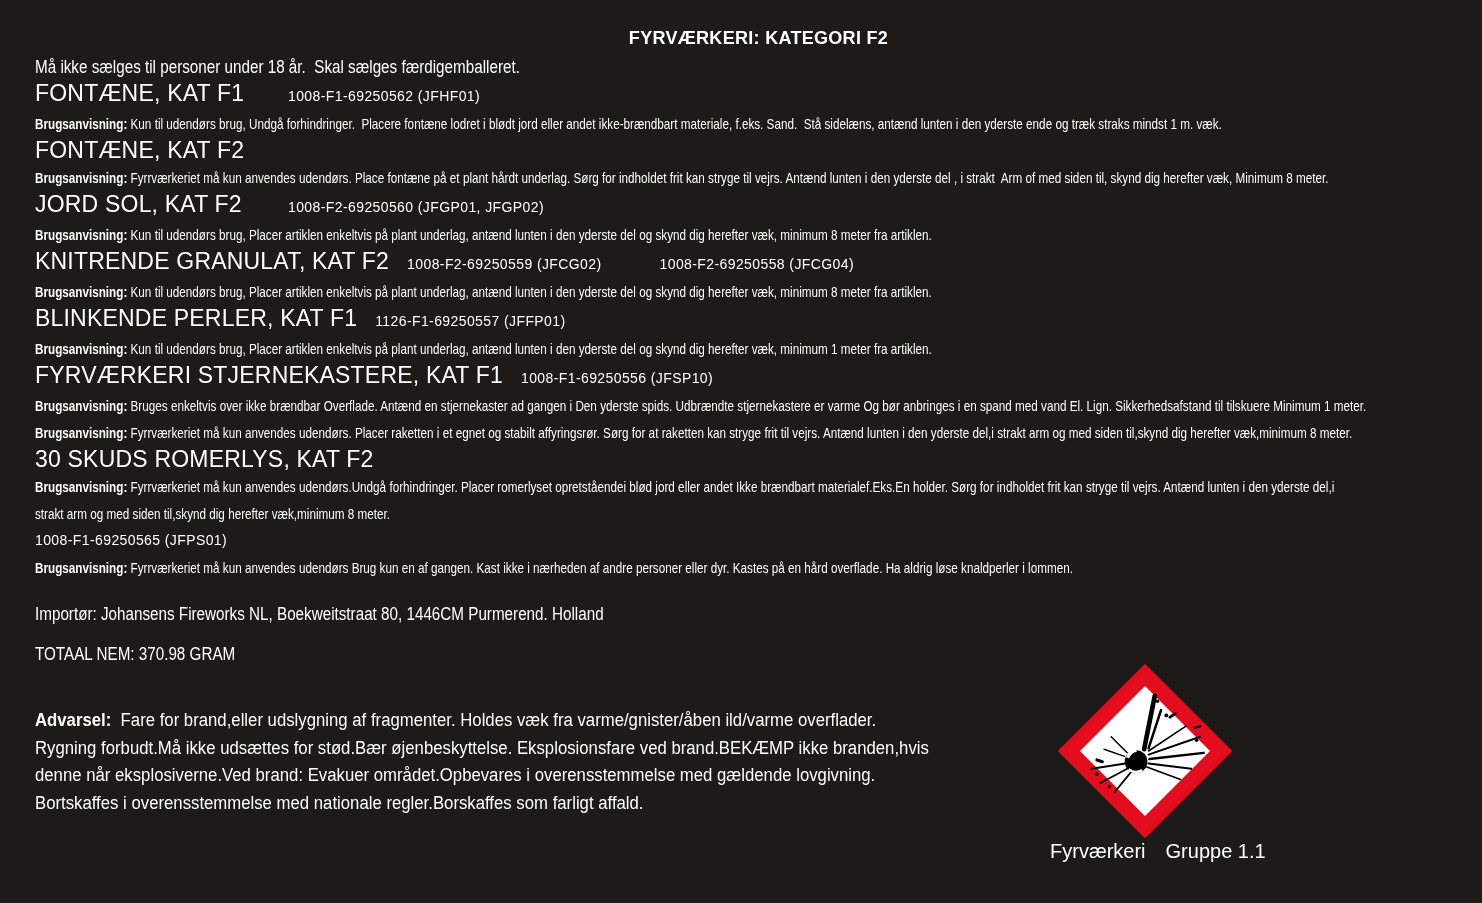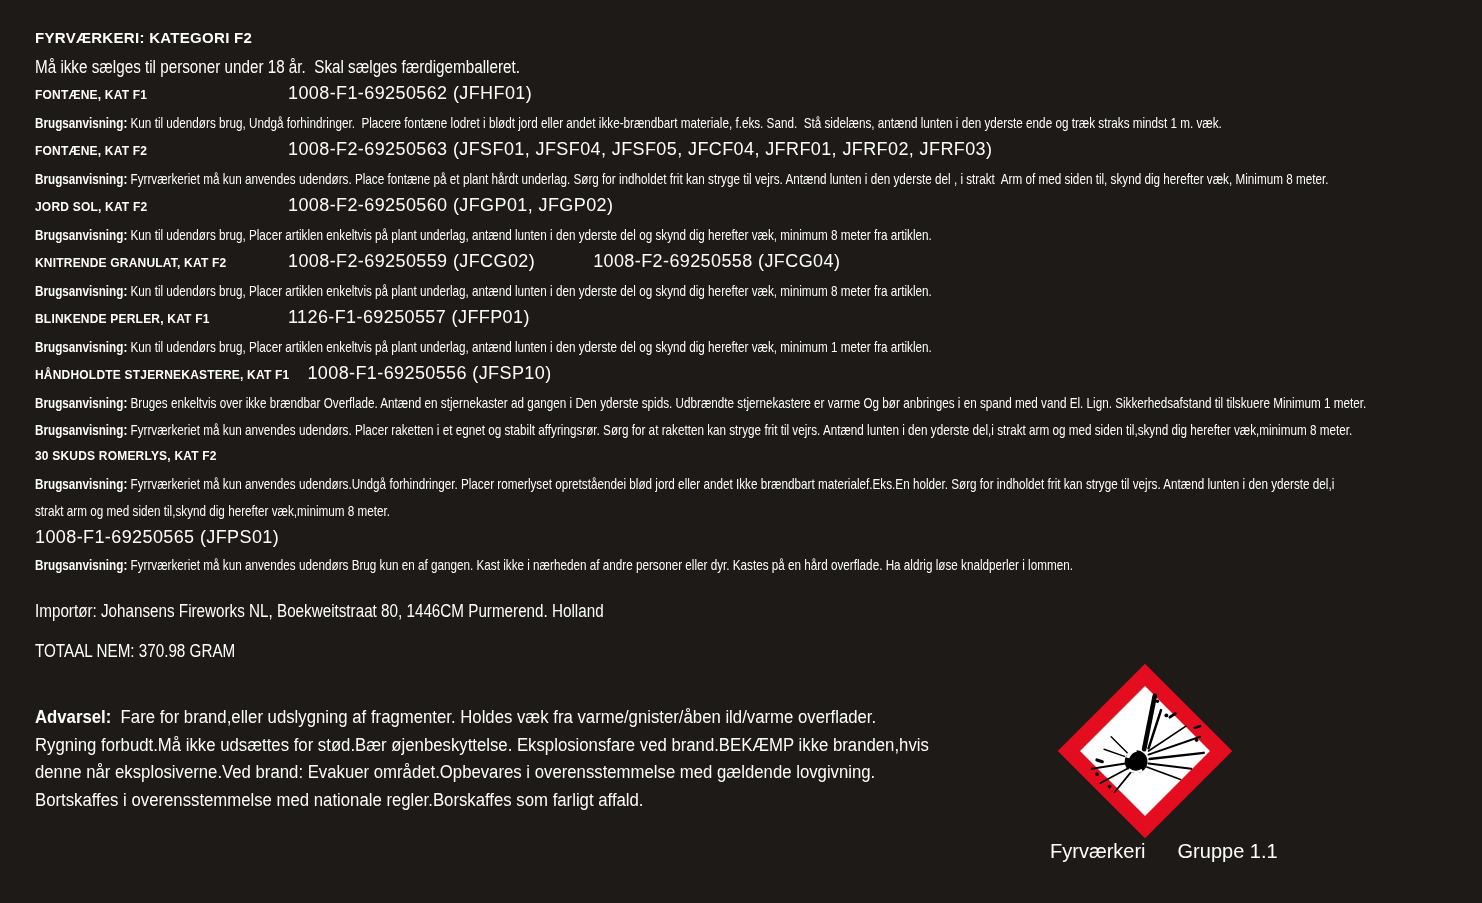--- a/index.html
+++ b/index.html
@@ -18,11 +18,12 @@
     width: 1447px;
   }
   .title {
-    font-size: 15px;
+    font-size: 18px;
     font-weight: bold;
     letter-spacing: 0.3px;
     line-height: 32px;
     white-space: pre;
+    text-align: center;
   }
   .narrow-md {
     font-size: 17.5px;

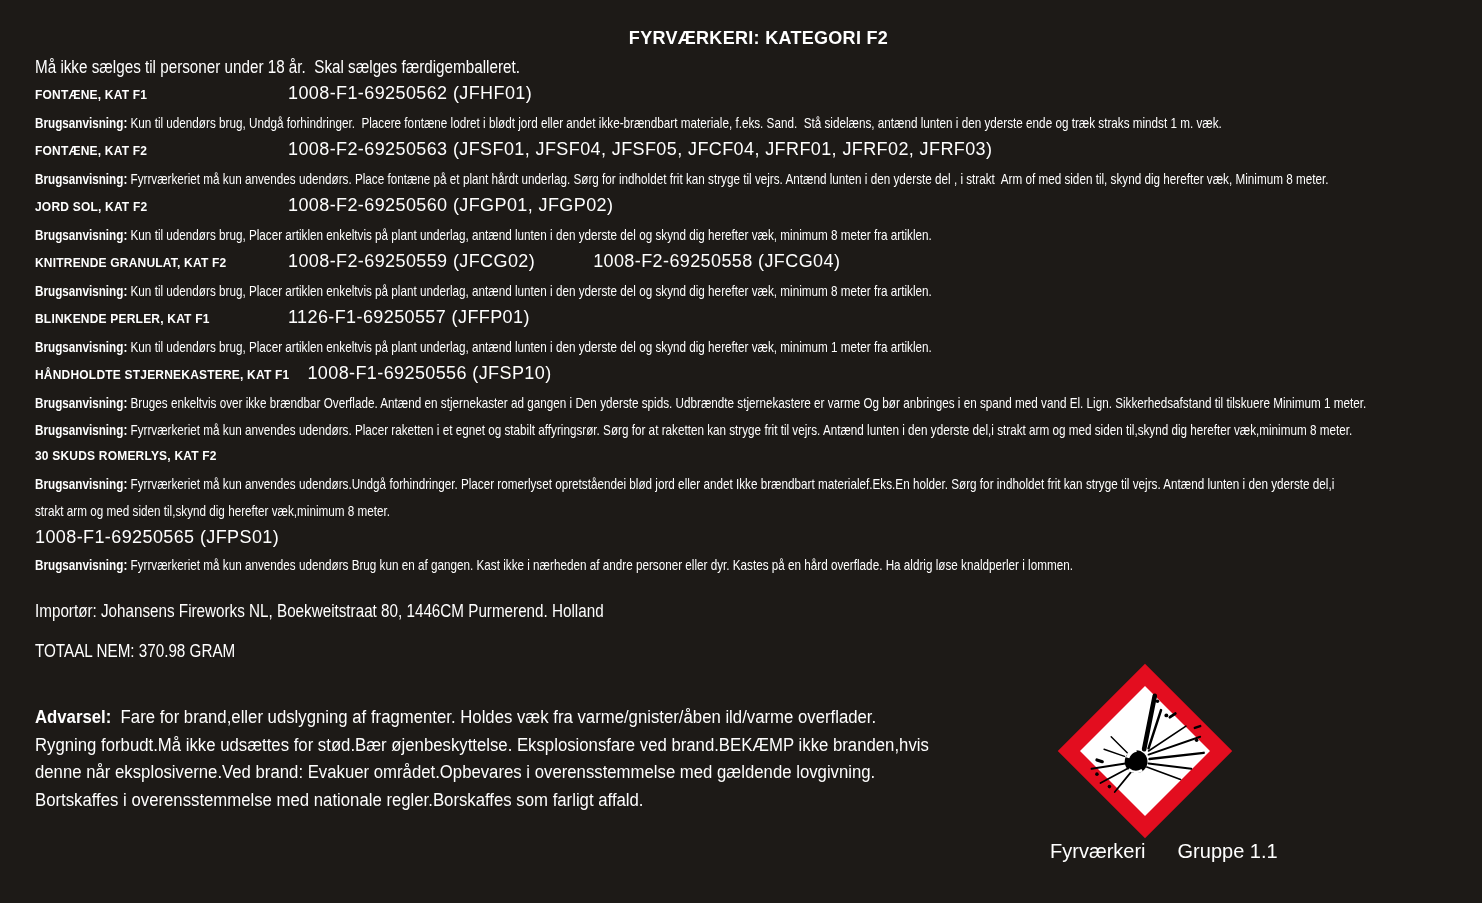--- a/index.html
+++ b/index.html
@@ -40,8 +40,8 @@
   }
   .h-name {
     display: inline-block;
-    font-size: 12px;
-    font-weight: bold;
+    font-size: 23px;
+    font-weight: normal;
     letter-spacing: 0.2px;
     box-sizing: content-box;
     min-width: 235px;

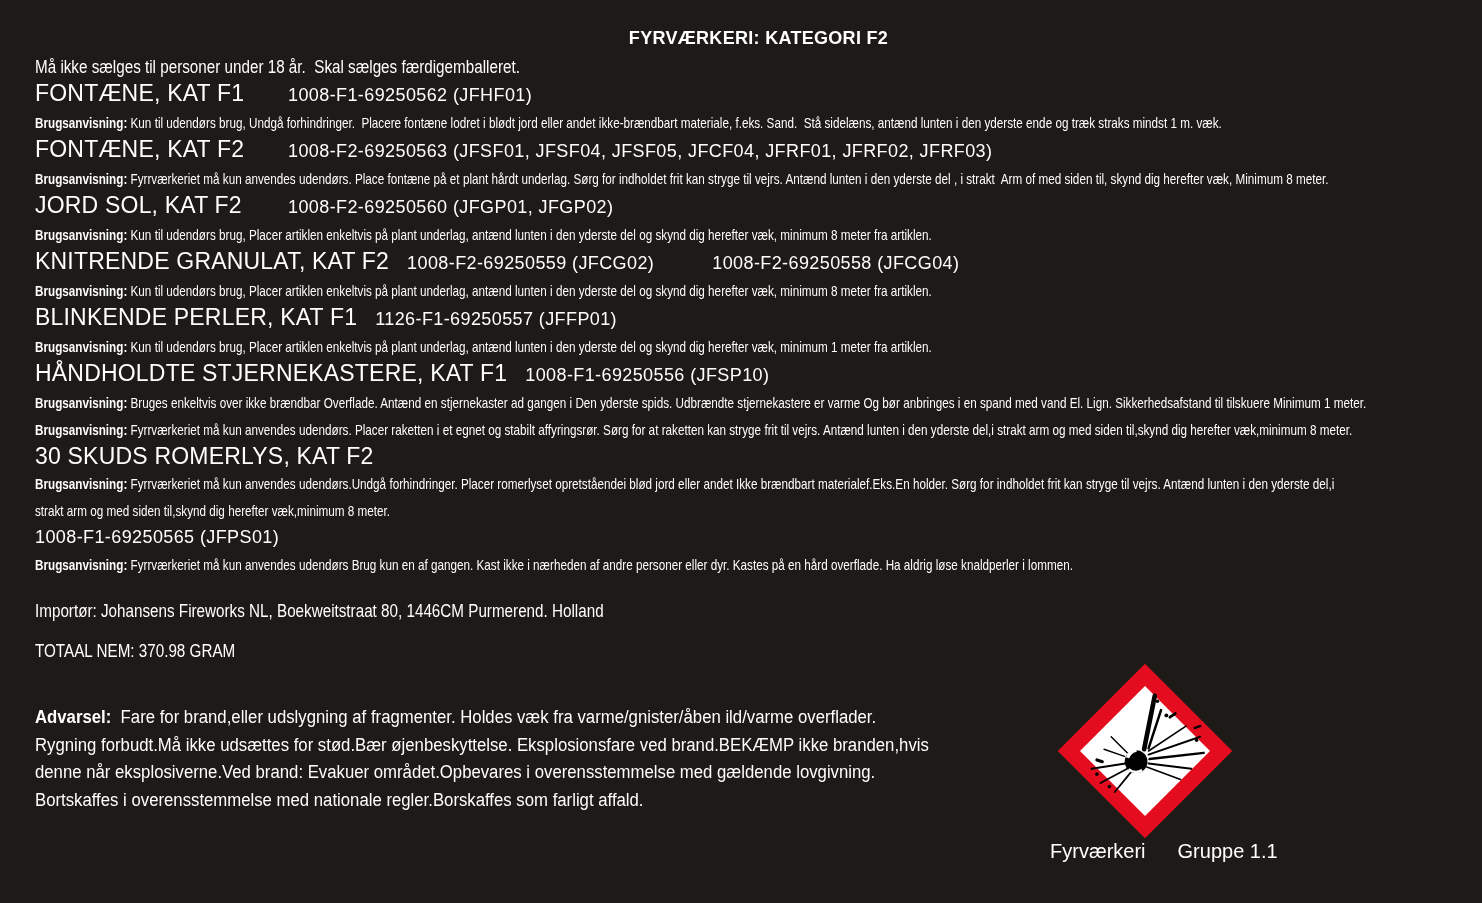--- a/index.html
+++ b/index.html
@@ -50,7 +50,7 @@
   .h-codes {
     display: flex;
     gap: 58px;
-    font-size: 18px;
+    font-size: 14px;
     letter-spacing: 0.4px;
     font-weight: normal;
   }

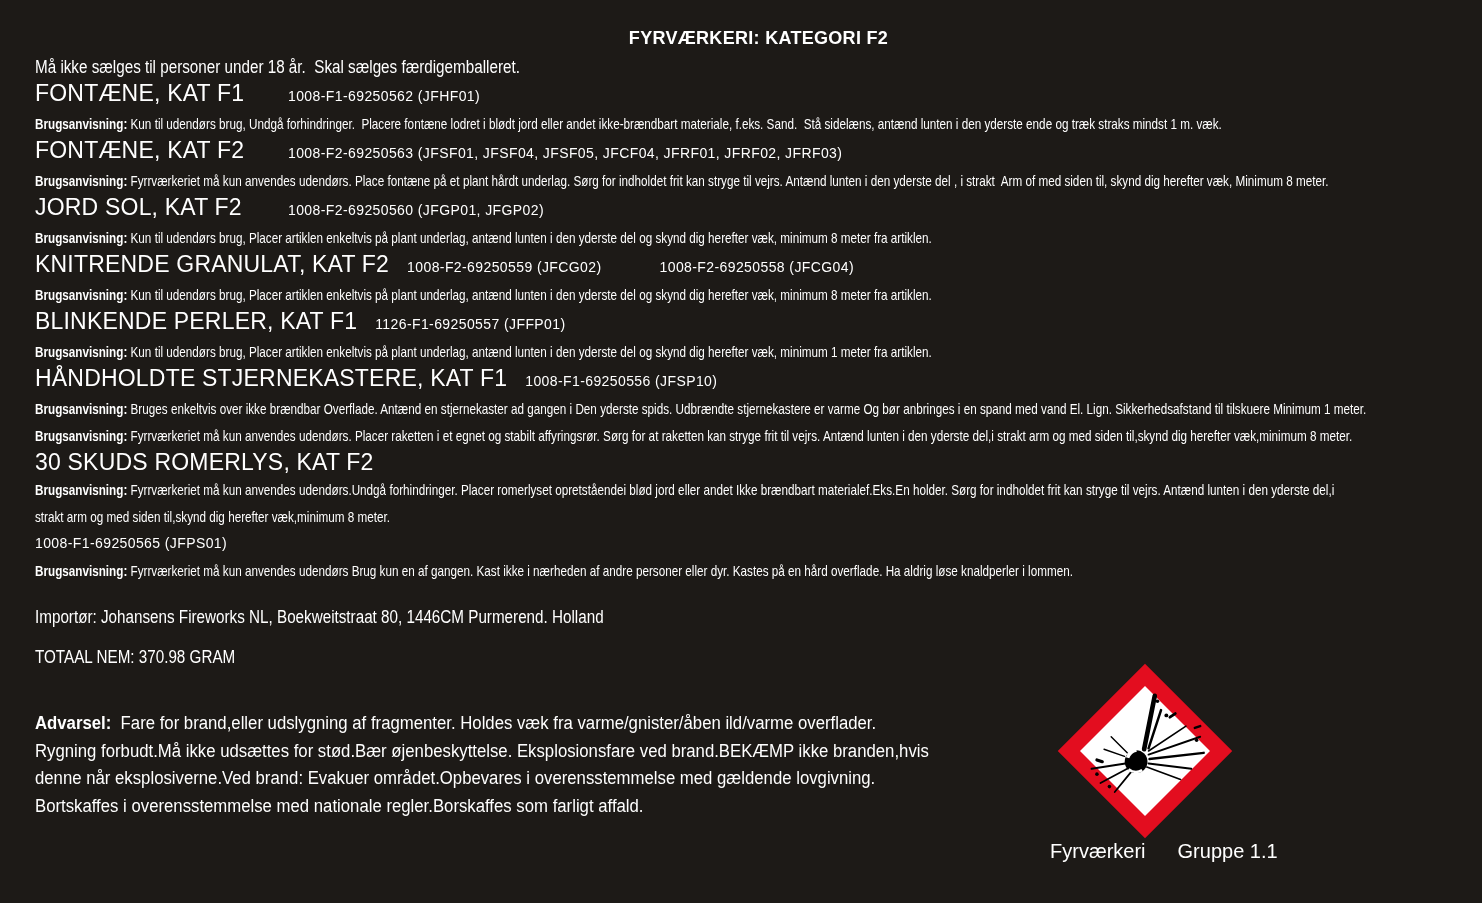--- a/index.html
+++ b/index.html
@@ -100,7 +100,7 @@
   <div id="sections">
       <div class="section-heading"><span class="h-name">FONTÆNE, KAT F1</span><span class="h-codes"><span>1008-F1-69250562 (JFHF01)</span></span></div>
       <div class="instr"><span class="blabel">Brugsanvisning: </span>Kun til udendørs brug, Undgå forhindringer.  Placere fontæne lodret i blødt jord eller andet ikke-brændbart materiale, f.eks. Sand.  Stå sidelæns, antænd lunten i den yderste ende og træk straks mindst 1 m. væk.</div>
-      <div class="section-heading"><span class="h-name">FONTÆNE, KAT F2</span><span class="h-codes"><span>1008-F2-69250563 (JFSF01, JFSF04, JFSF05, JFCF04, JFRF01, JFRF02, JFRF03)</span></span></div>
+      <div class="section-heading"><span class="h-name">FONTÆNE, KAT F2</span></div>
       <div class="instr"><span class="blabel">Brugsanvisning: </span>Fyrrværkeriet må kun anvendes udendørs. Place fontæne på et plant hårdt underlag. Sørg for indholdet frit kan stryge til vejrs. Antænd lunten i den yderste del , i strakt  Arm of med siden til, skynd dig herefter væk, Minimum 8 meter.</div>
       <div class="section-heading"><span class="h-name">JORD SOL, KAT F2</span><span class="h-codes"><span>1008-F2-69250560 (JFGP01, JFGP02)</span></span></div>
       <div class="instr"><span class="blabel">Brugsanvisning: </span>Kun til udendørs brug, Placer artiklen enkeltvis på plant underlag, antænd lunten i den yderste del og skynd dig herefter væk, minimum 8 meter fra artiklen.</div>

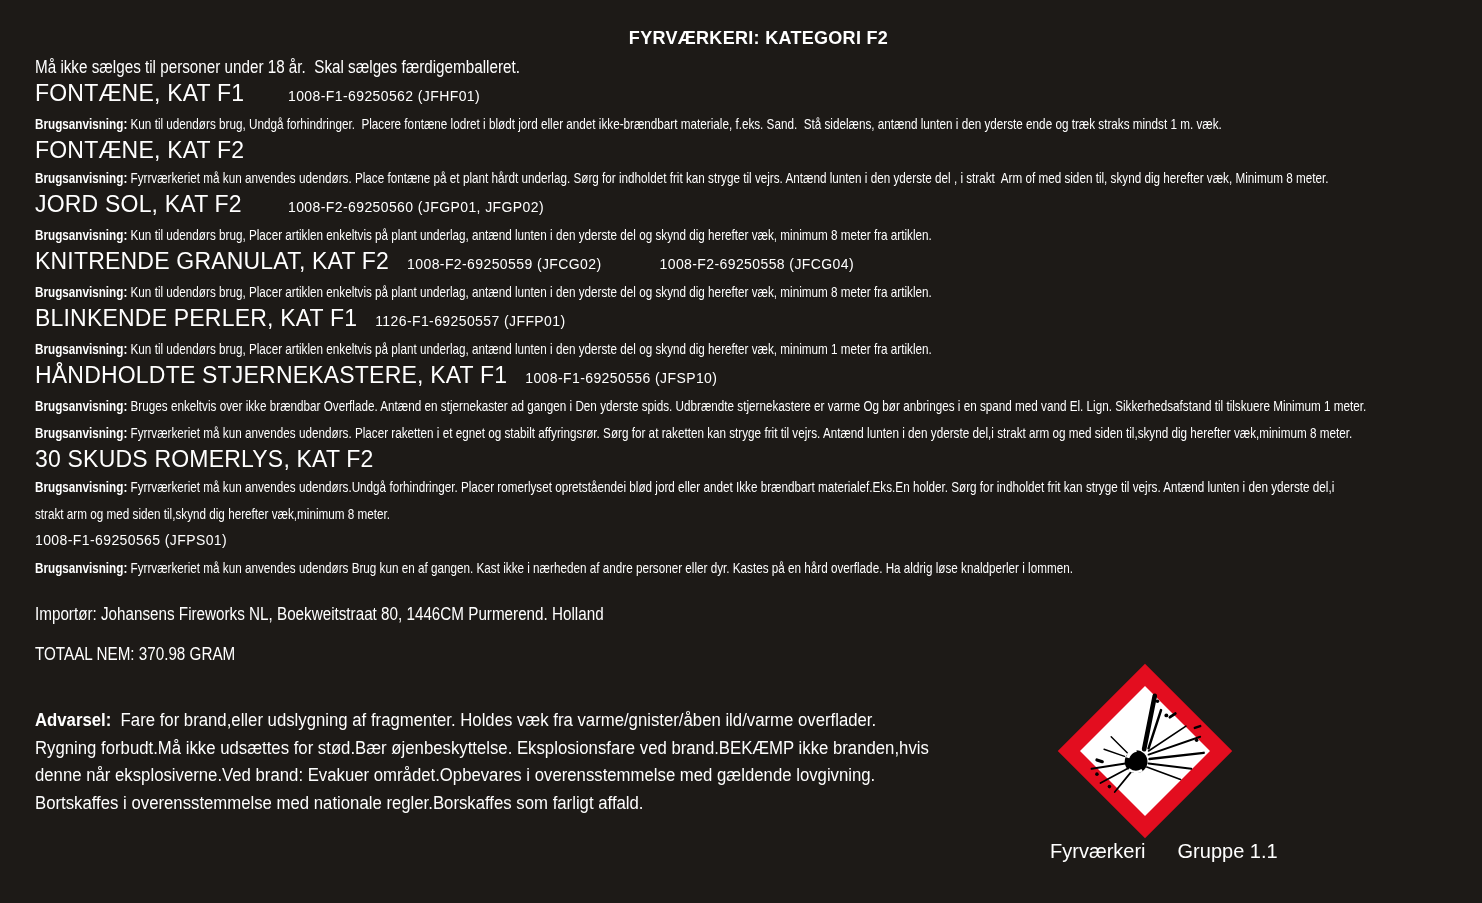--- a/index.html
+++ b/index.html
@@ -108,7 +108,7 @@
       <div class="instr"><span class="blabel">Brugsanvisning: </span>Kun til udendørs brug, Placer artiklen enkeltvis på plant underlag, antænd lunten i den yderste del og skynd dig herefter væk, minimum 8 meter fra artiklen.</div>
       <div class="section-heading"><span class="h-name">BLINKENDE PERLER, KAT F1</span><span class="h-codes"><span>1126-F1-69250557 (JFFP01)</span></span></div>
       <div class="instr"><span class="blabel">Brugsanvisning: </span>Kun til udendørs brug, Placer artiklen enkeltvis på plant underlag, antænd lunten i den yderste del og skynd dig herefter væk, minimum 1 meter fra artiklen.</div>
-      <div class="section-heading"><span class="h-name">HÅNDHOLDTE STJERNEKASTERE, KAT F1</span><span class="h-codes"><span>1008-F1-69250556 (JFSP10)</span></span></div>
+      <div class="section-heading"><span class="h-name">FYRVÆRKERI STJERNEKASTERE, KAT F1</span><span class="h-codes"><span>1008-F1-69250556 (JFSP10)</span></span></div>
       <div class="instr"><span class="blabel">Brugsanvisning: </span>Bruges enkeltvis over ikke brændbar Overflade. Antænd en stjernekaster ad gangen i Den yderste spids. Udbrændte stjernekastere er varme Og bør anbringes i en spand med vand El. Lign. Sikkerhedsafstand til tilskuere Minimum 1 meter.</div>
       <div class="section-heading"></div>
       <div class="instr"><span class="blabel">Brugsanvisning: </span>Fyrrværkeriet må kun anvendes udendørs. Placer raketten i et egnet og stabilt affyringsrør. Sørg for at raketten kan stryge frit til vejrs. Antænd lunten i den yderste del,i strakt arm og med siden til,skynd dig herefter væk,minimum 8 meter.</div>

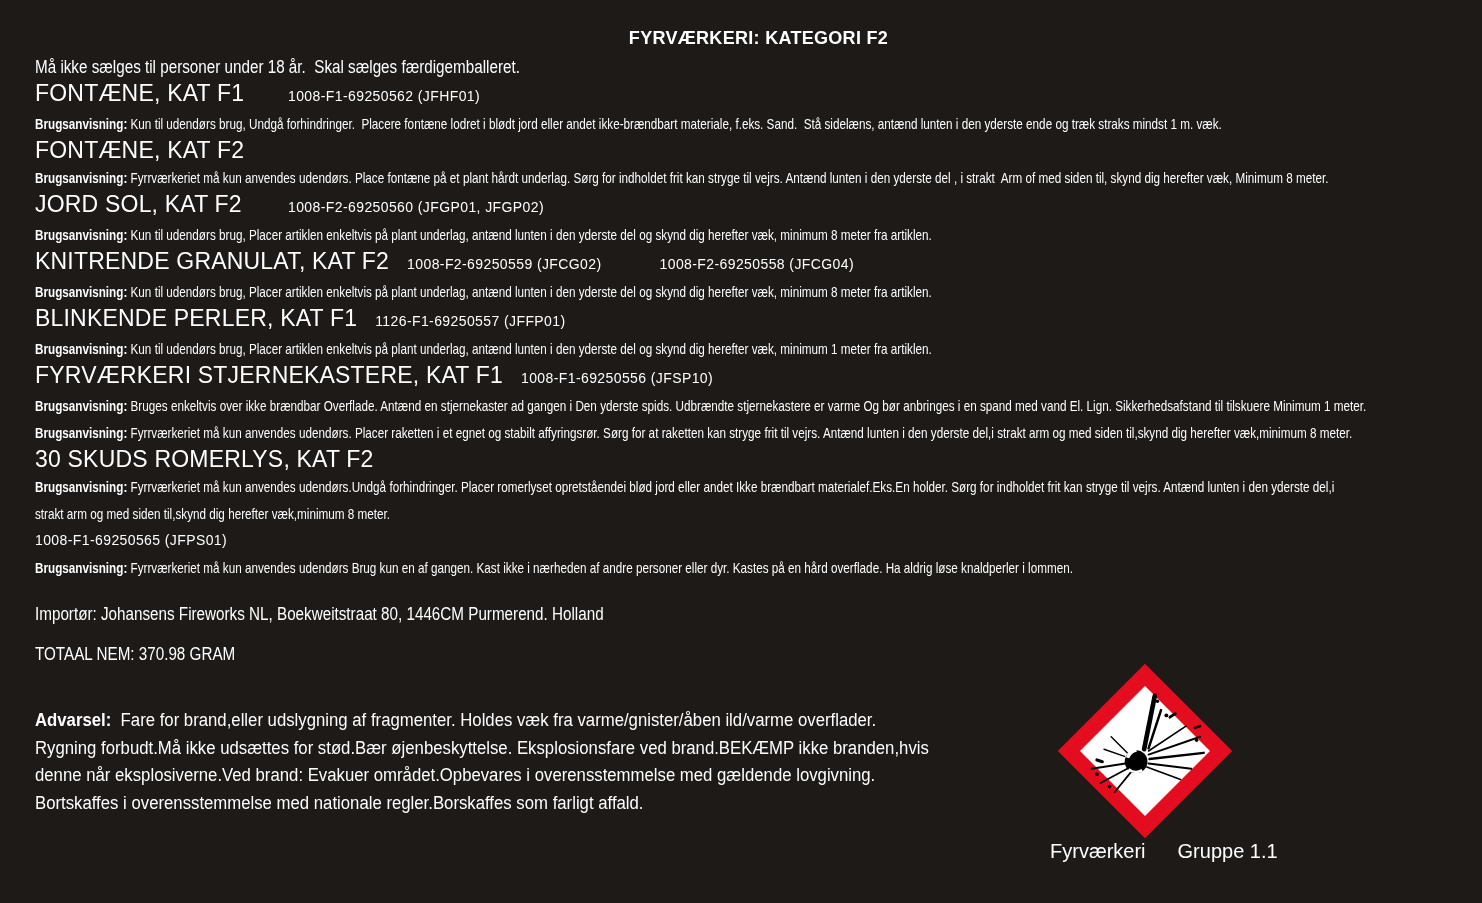--- a/index.html
+++ b/index.html
@@ -85,7 +85,7 @@
     left: 1050px;
     top: 840px;
     display: flex;
-    gap: 32px;
+    gap: 20px;
     font-size: 20px;
     white-space: pre;
   }

